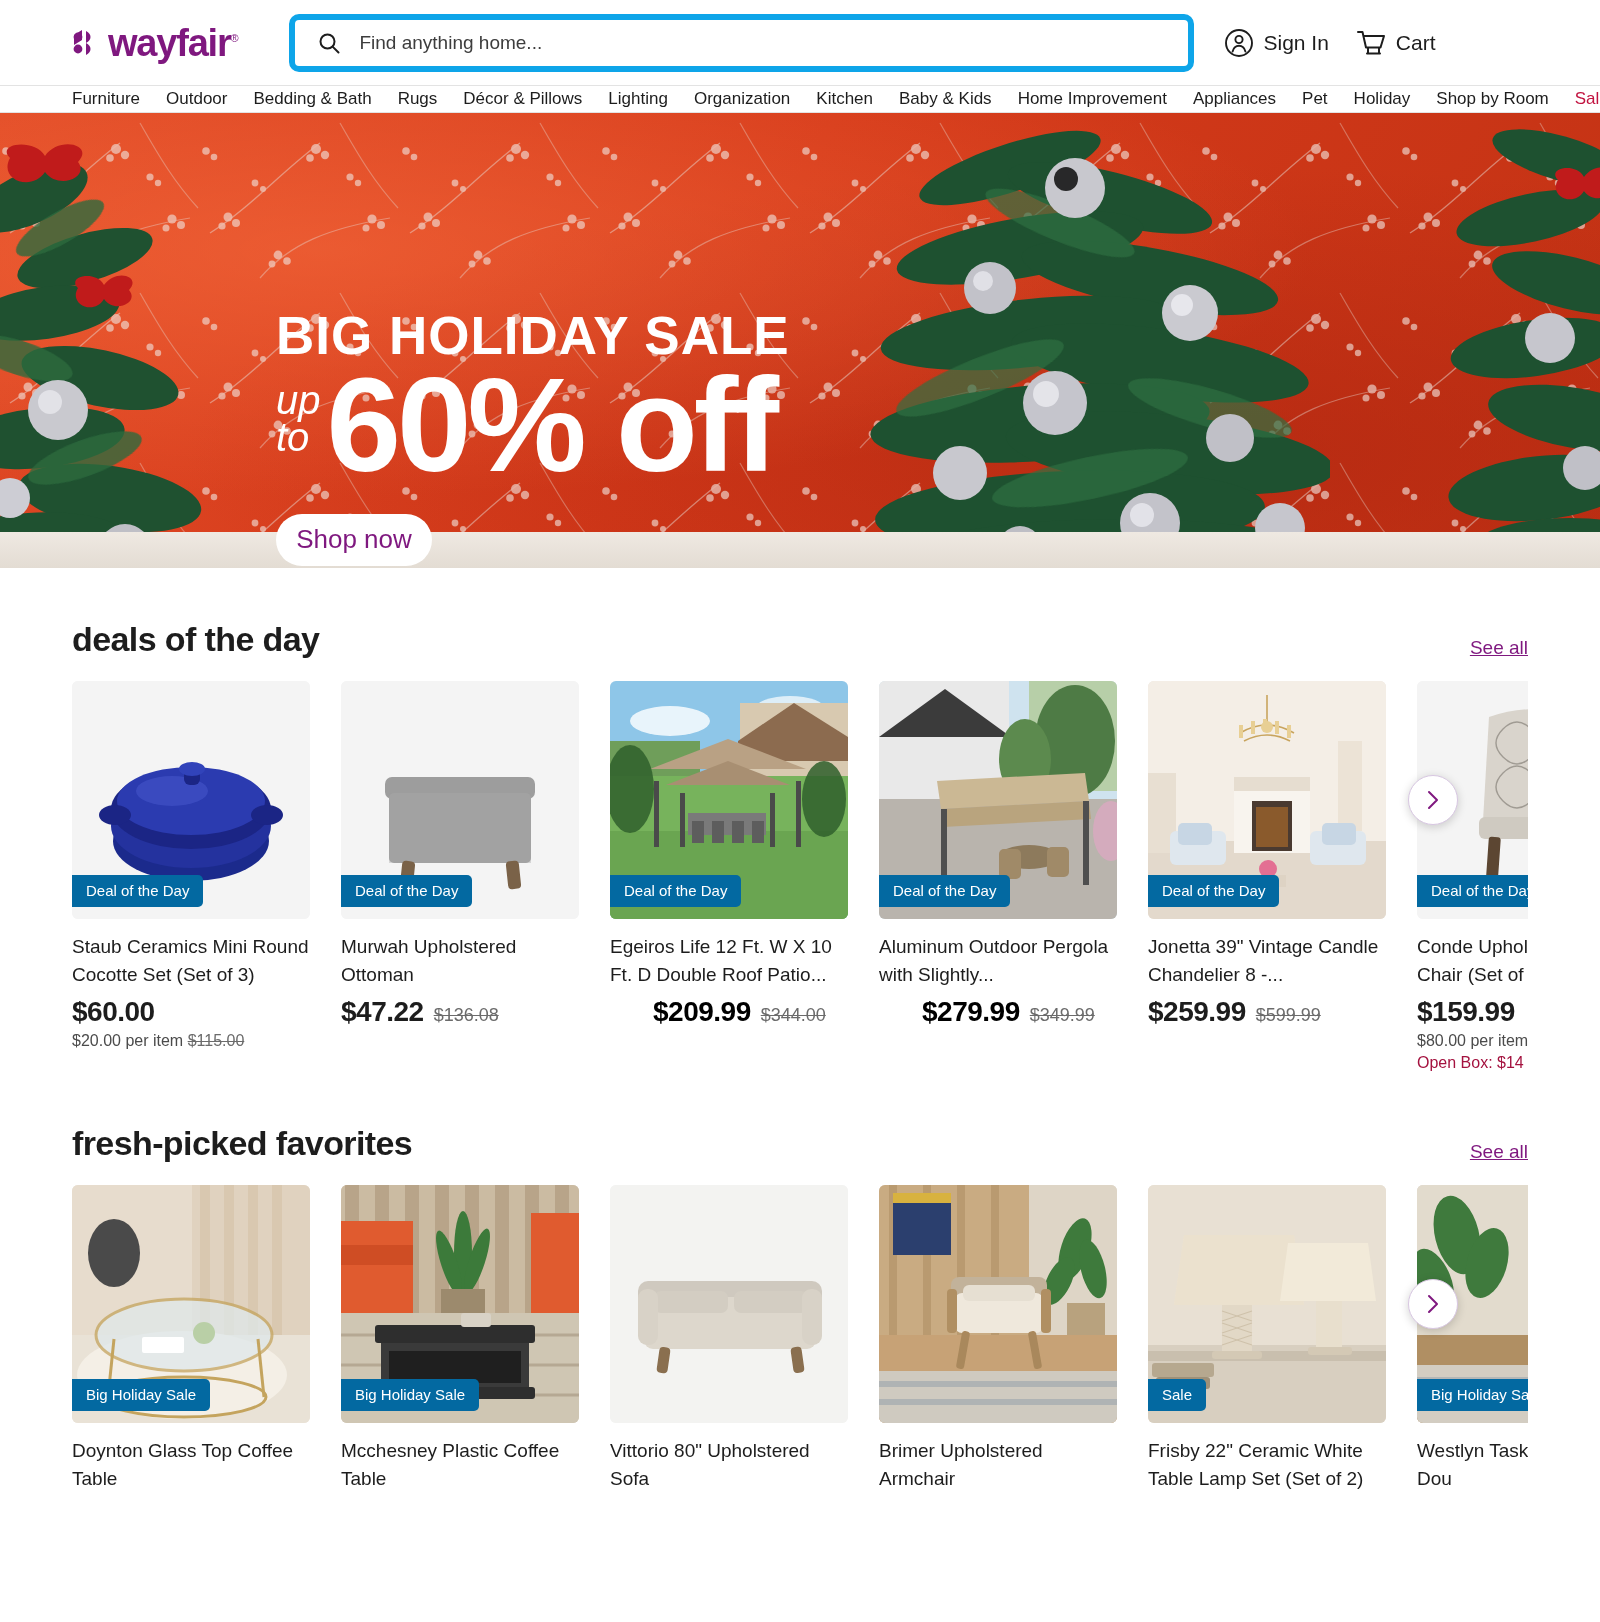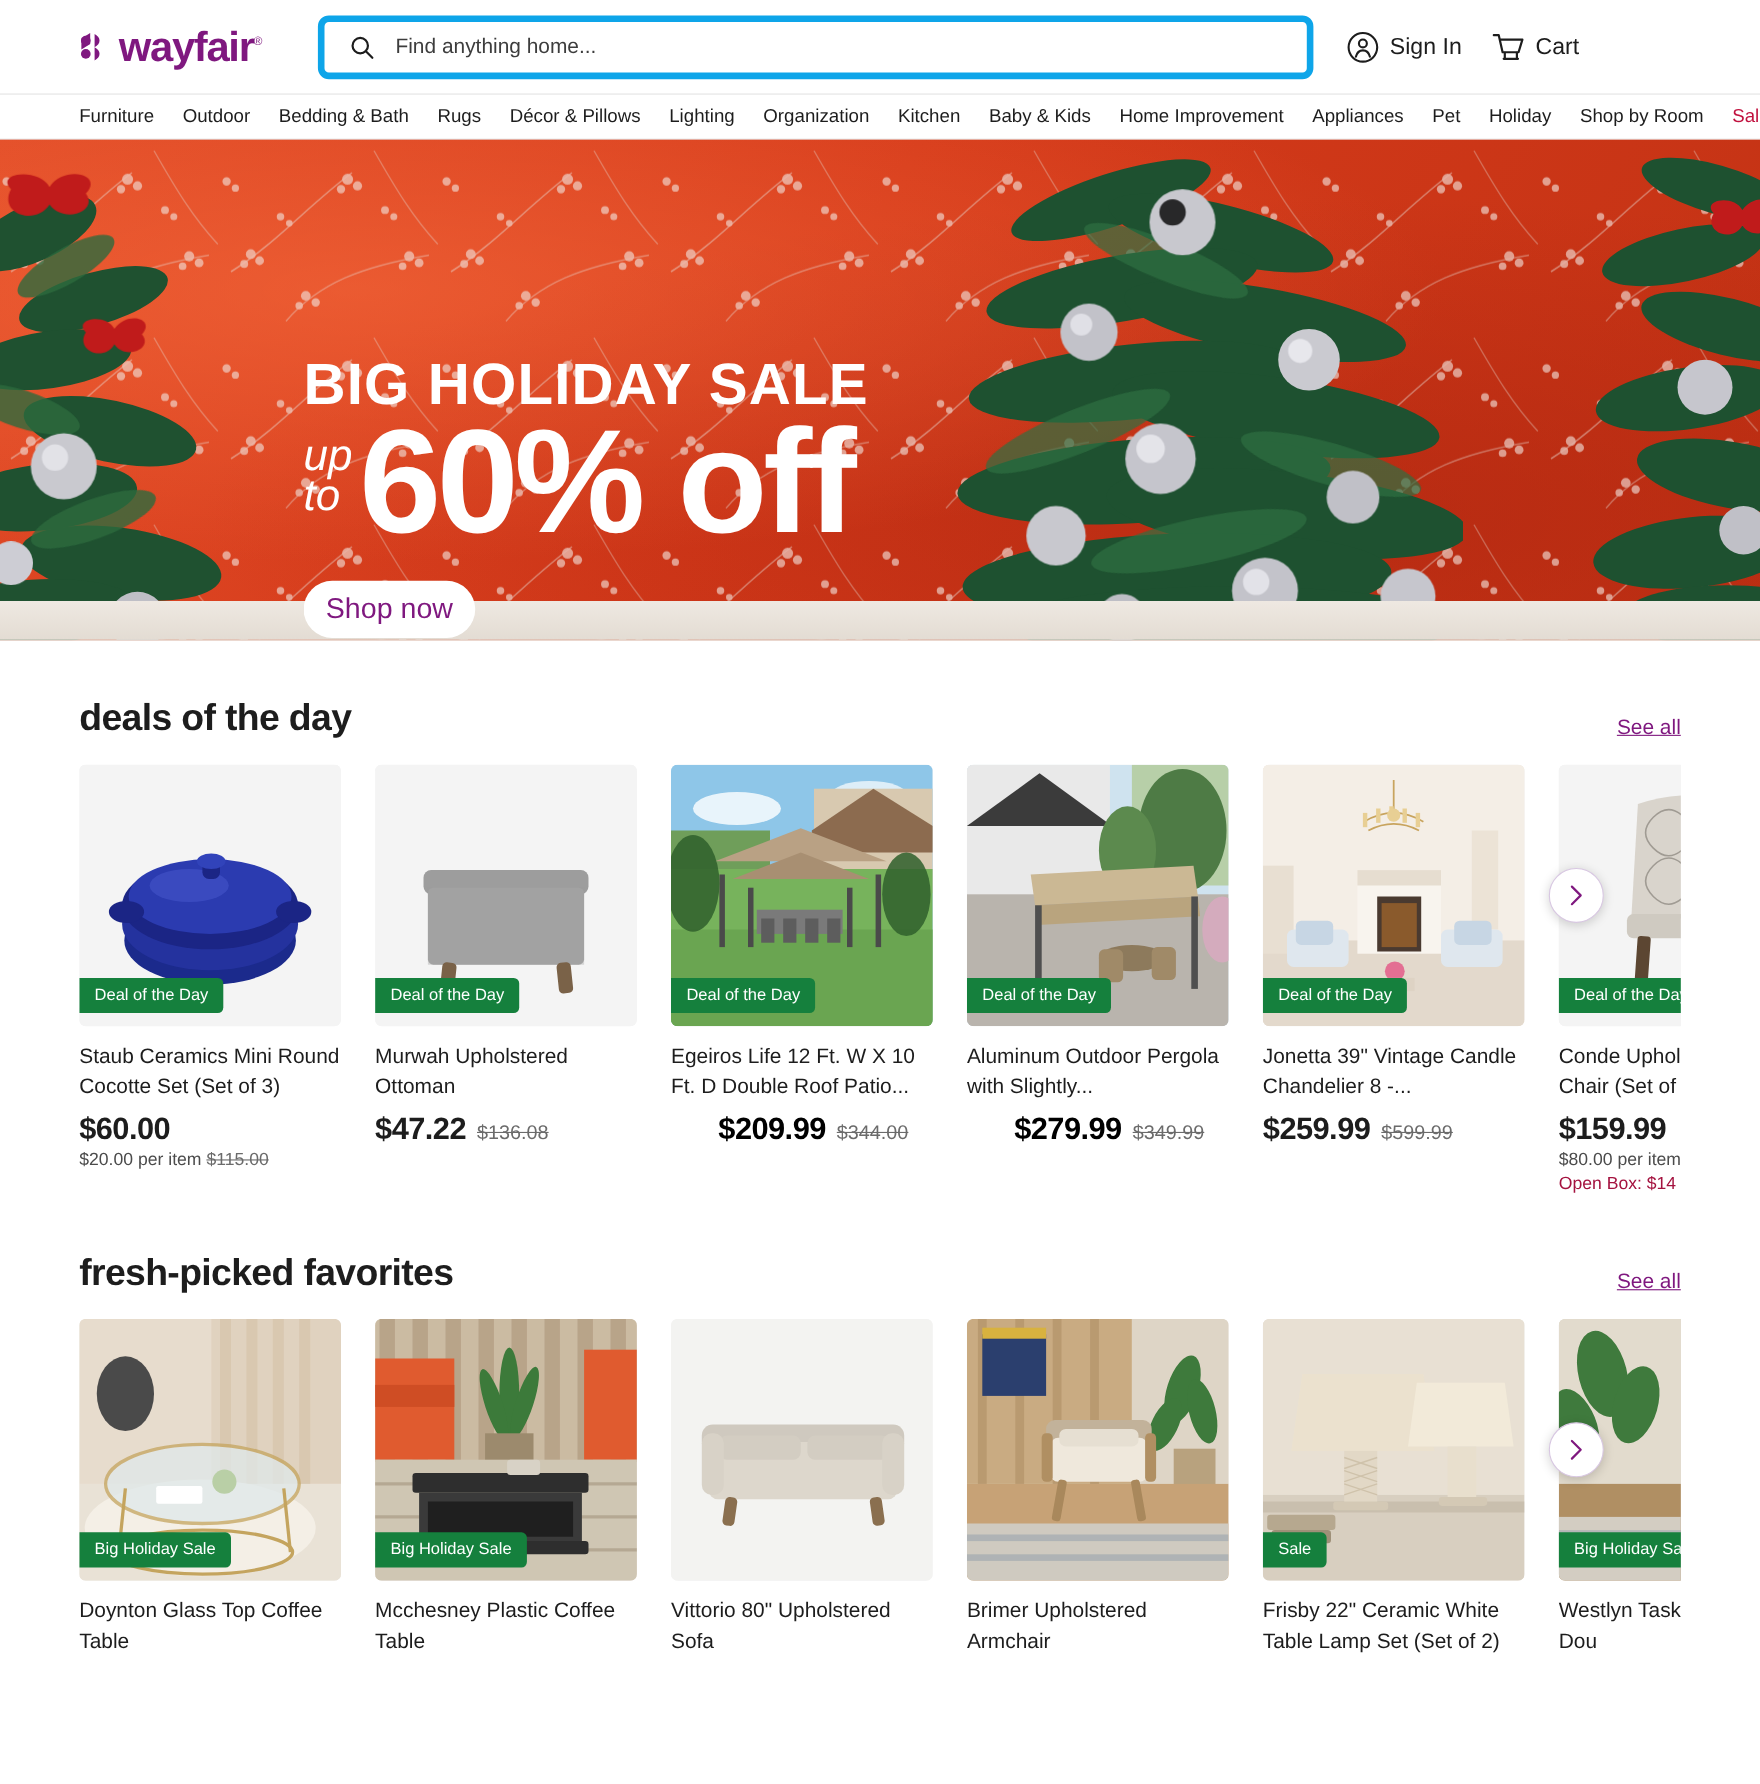--- a/index.html
+++ b/index.html
@@ -82,7 +82,7 @@
 
   
   .navbar {
-    height: 42px;
+    height: 28px;
     border-top: 1px solid #e3e3e3;
     border-bottom: 1px solid #e3e3e3;
     display: flex;

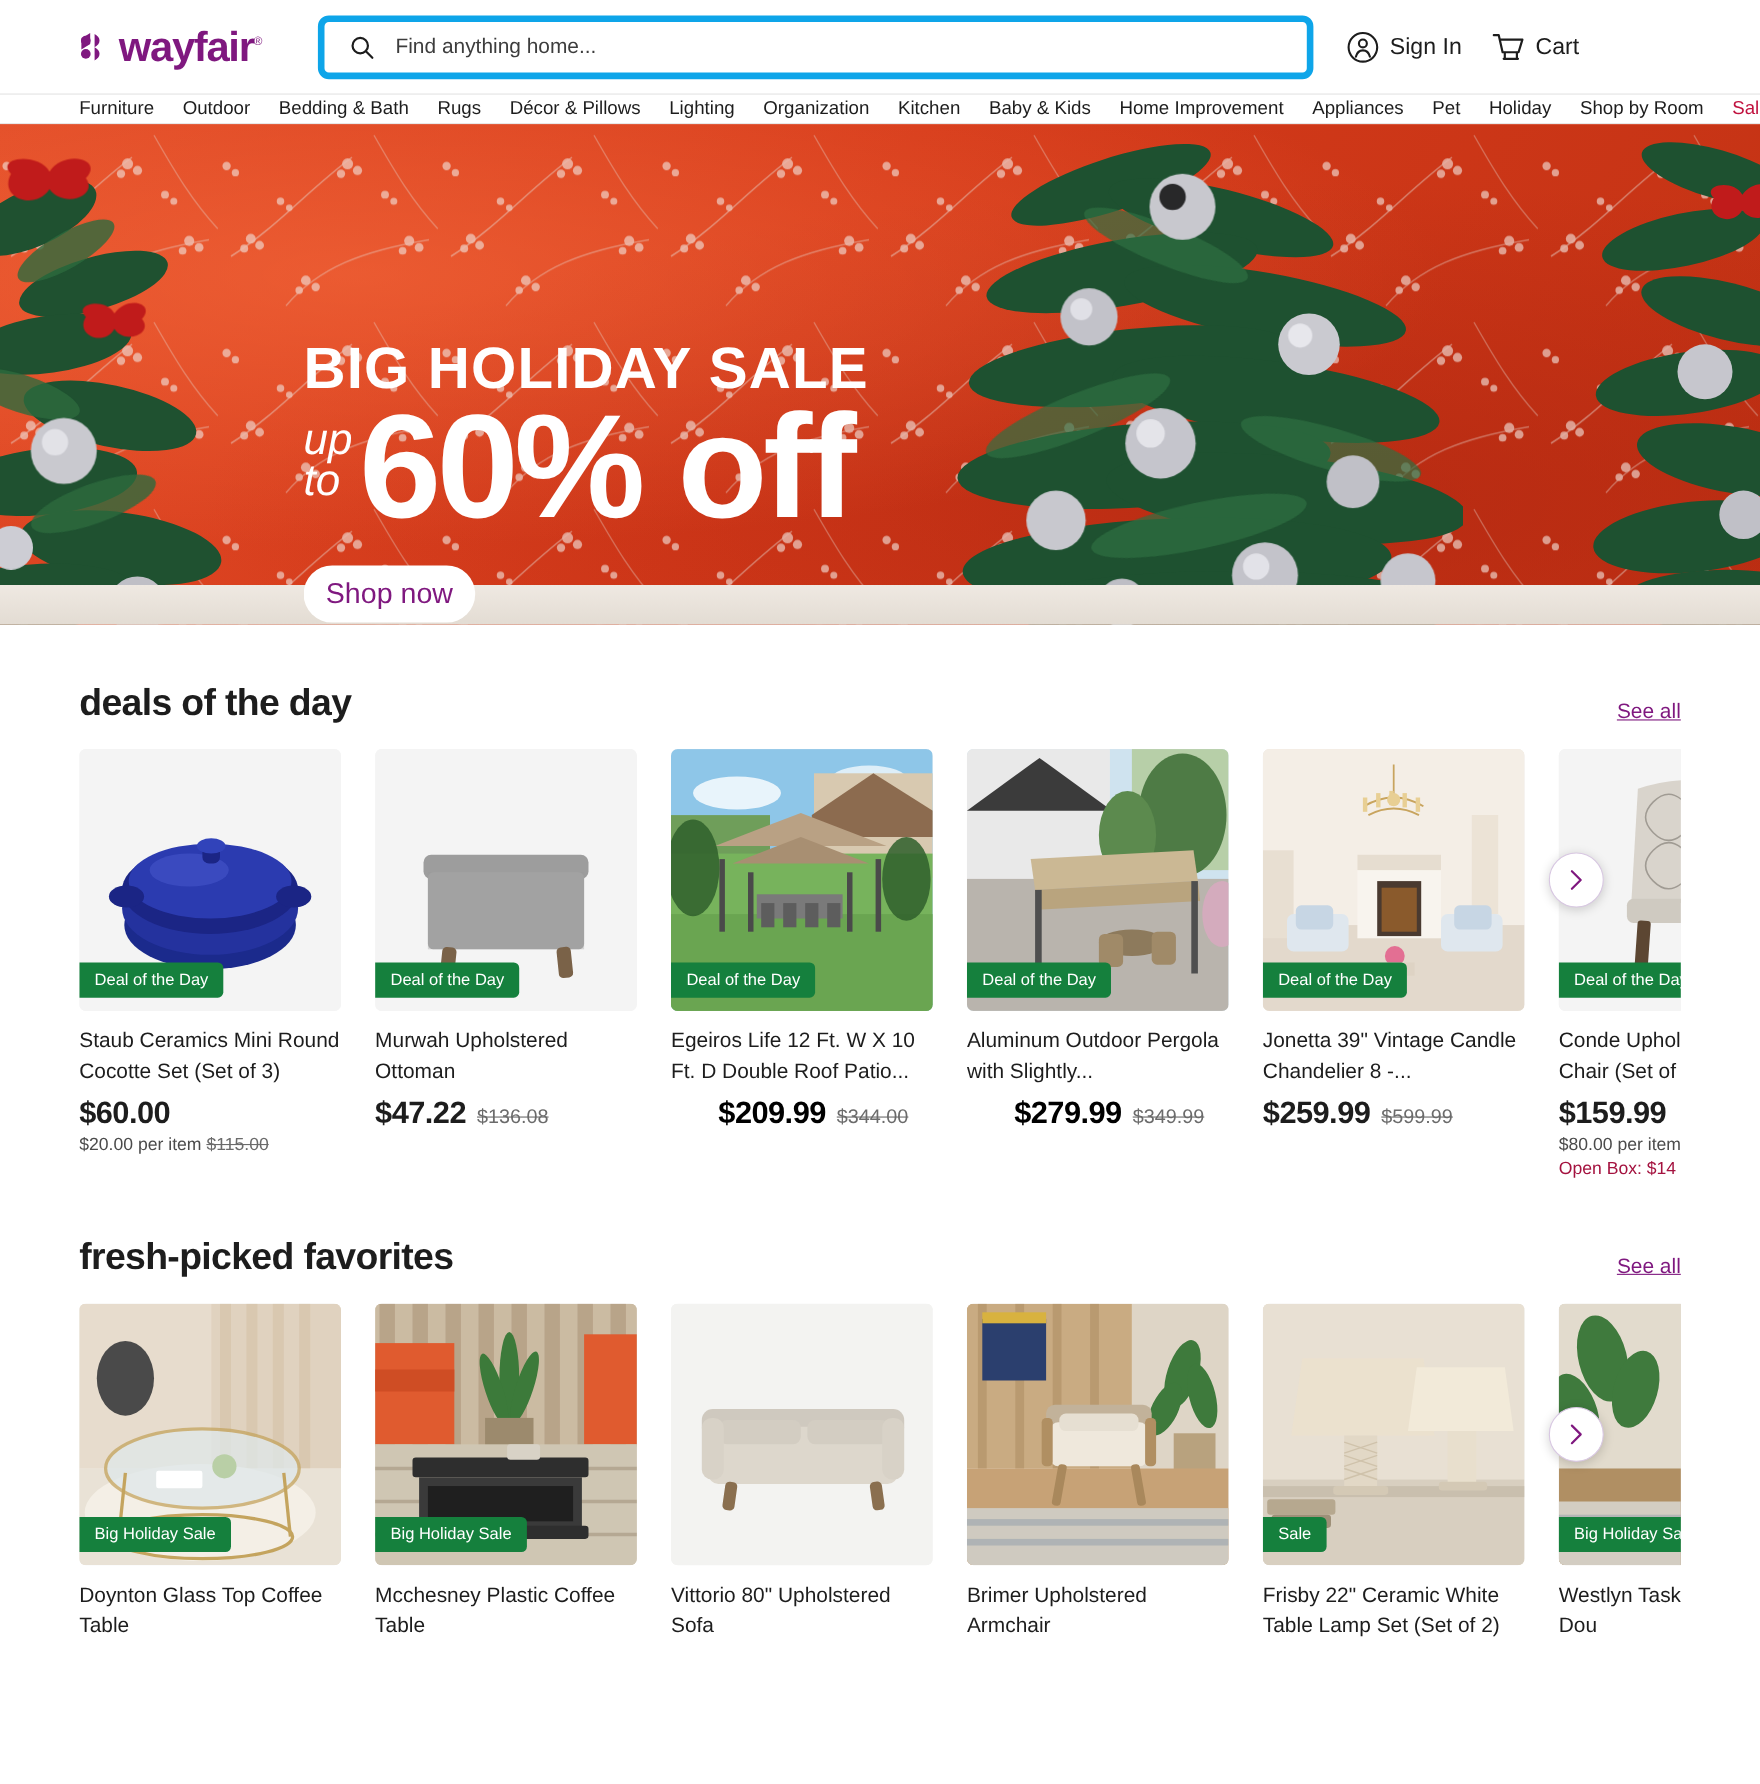--- a/index.html
+++ b/index.html
@@ -223,7 +223,7 @@
     position: absolute;
     left: 0;
     bottom: 12px;
-    background: #15803d;
+    background: #0369a1;
     color: #fff;
     font-size: 15px;
     padding: 7px 14px 8px 14px;

